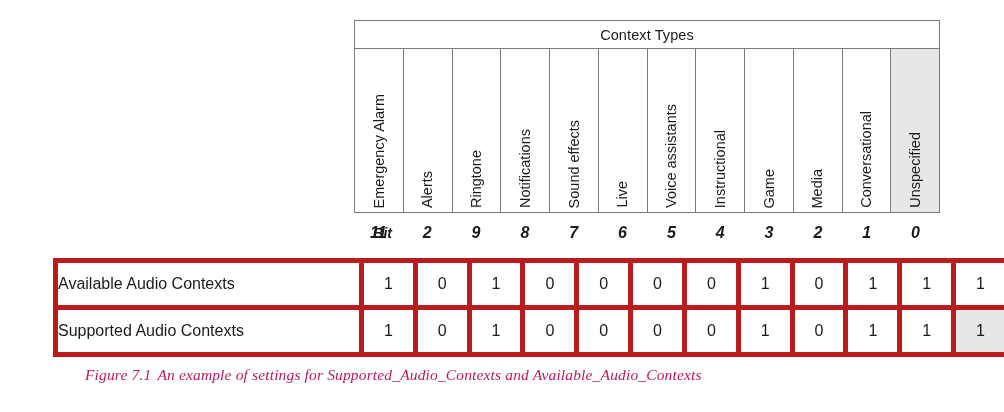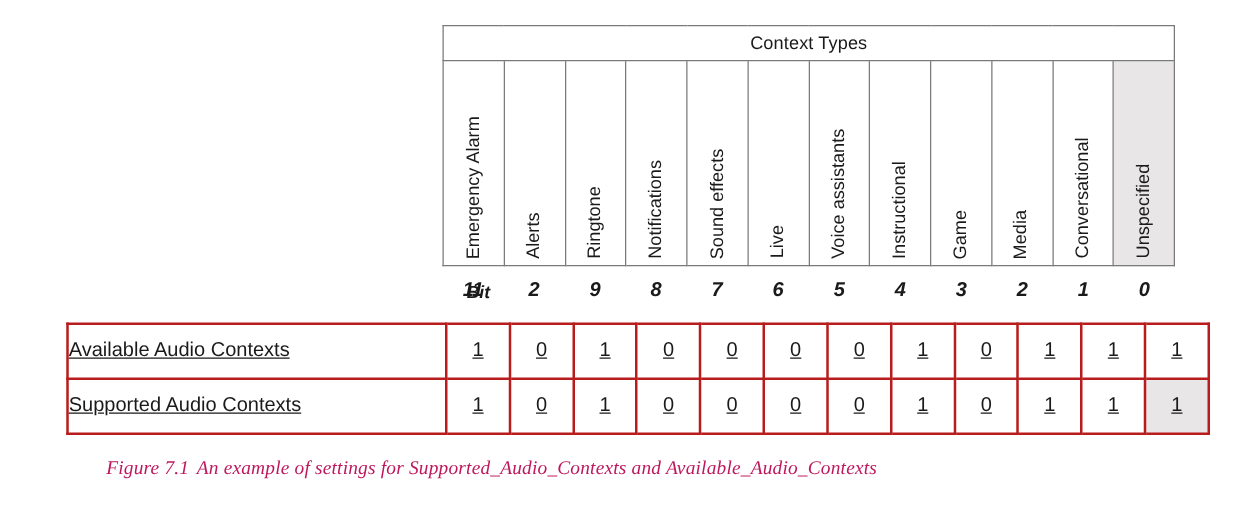--- a/index.html
+++ b/index.html
@@ -101,10 +101,9 @@
     table-layout: fixed;
   }
   .val-table td {
-    border: 2px solid #b91c1c;
+    border: 5px solid #b91c1c;
     height: 42px;
     padding: 0;
-    text-decoration: underline;
   }
   .row-name {
     width: 301px;

